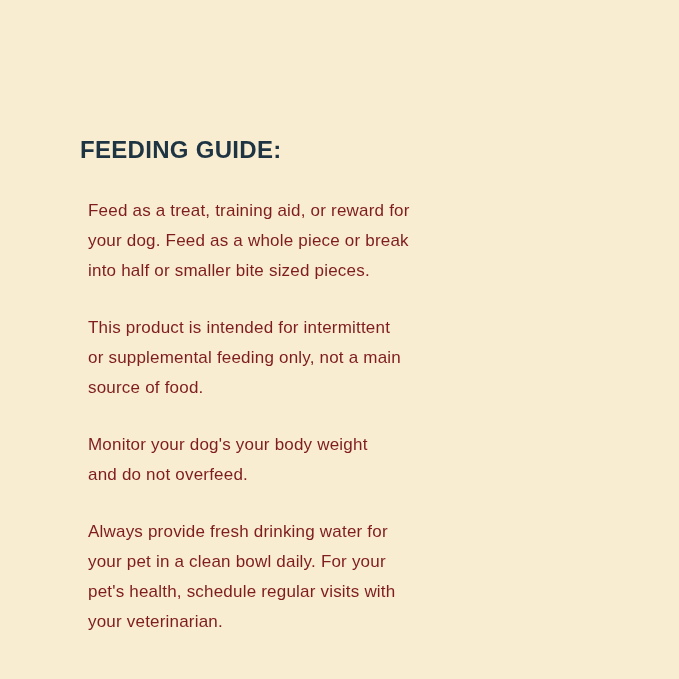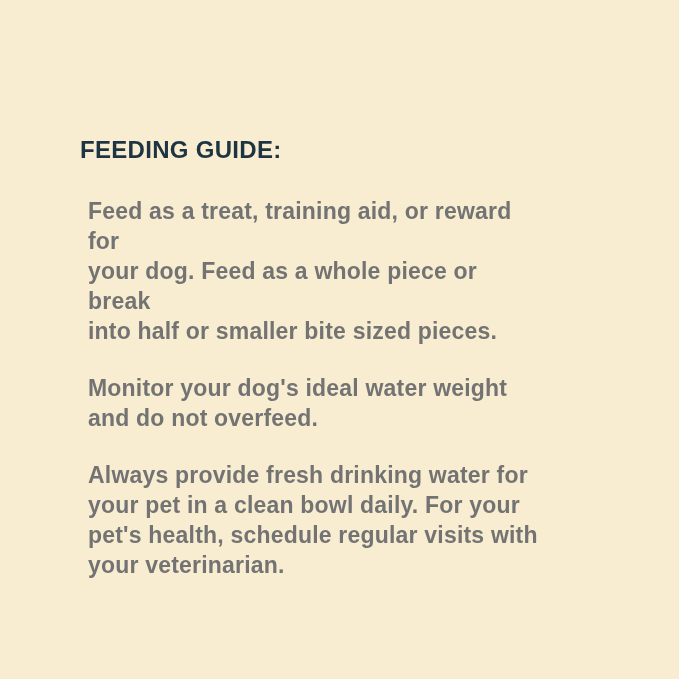--- a/index.html
+++ b/index.html
@@ -35,9 +35,9 @@
     margin-bottom: 6px;
   }
   .para {
-    font-size: 23px;
-    font-weight: 700;
-    color: #737373;
+    font-size: 17px;
+    font-weight: 400;
+    color: #7f1d1d;
     line-height: 30px;
     letter-spacing: 0.2px;
     white-space: pre-line;

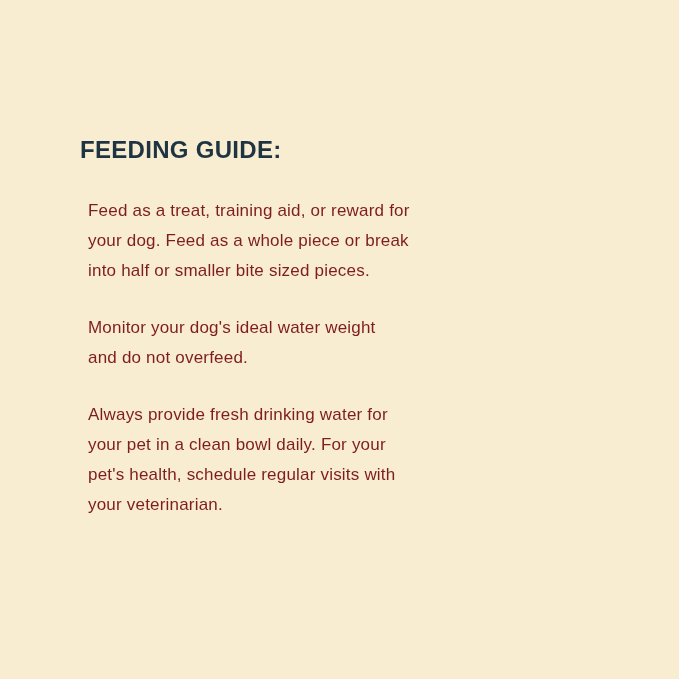--- a/index.html
+++ b/index.html
@@ -55,6 +55,9 @@
         <p class="para">Feed as a treat, training aid, or reward for
 your dog. Feed as a whole piece or break
 into half or smaller bite sized pieces.</p>
+        <p class="para">This product is intended for intermittent
+or supplemental feeding only, not a main
+source of food.</p>
         <p class="para">Monitor your dog's ideal water weight
 and do not overfeed.</p>
         <p class="para">Always provide fresh drinking water for

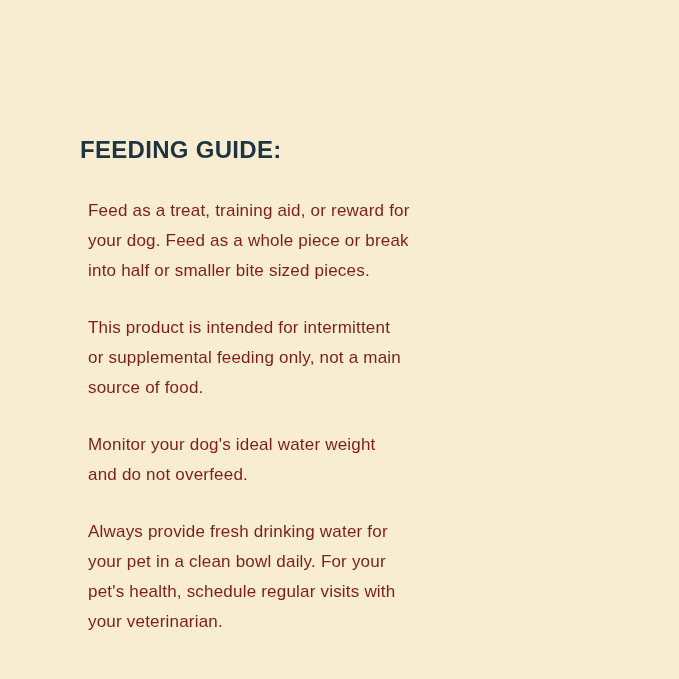--- a/index.html
+++ b/index.html
@@ -58,7 +58,7 @@
         <p class="para">This product is intended for intermittent
 or supplemental feeding only, not a main
 source of food.</p>
-        <p class="para">Monitor your dog's ideal water weight
+        <p class="para">Monitor your dog's your body weight
 and do not overfeed.</p>
         <p class="para">Always provide fresh drinking water for
 your pet in a clean bowl daily. For your

